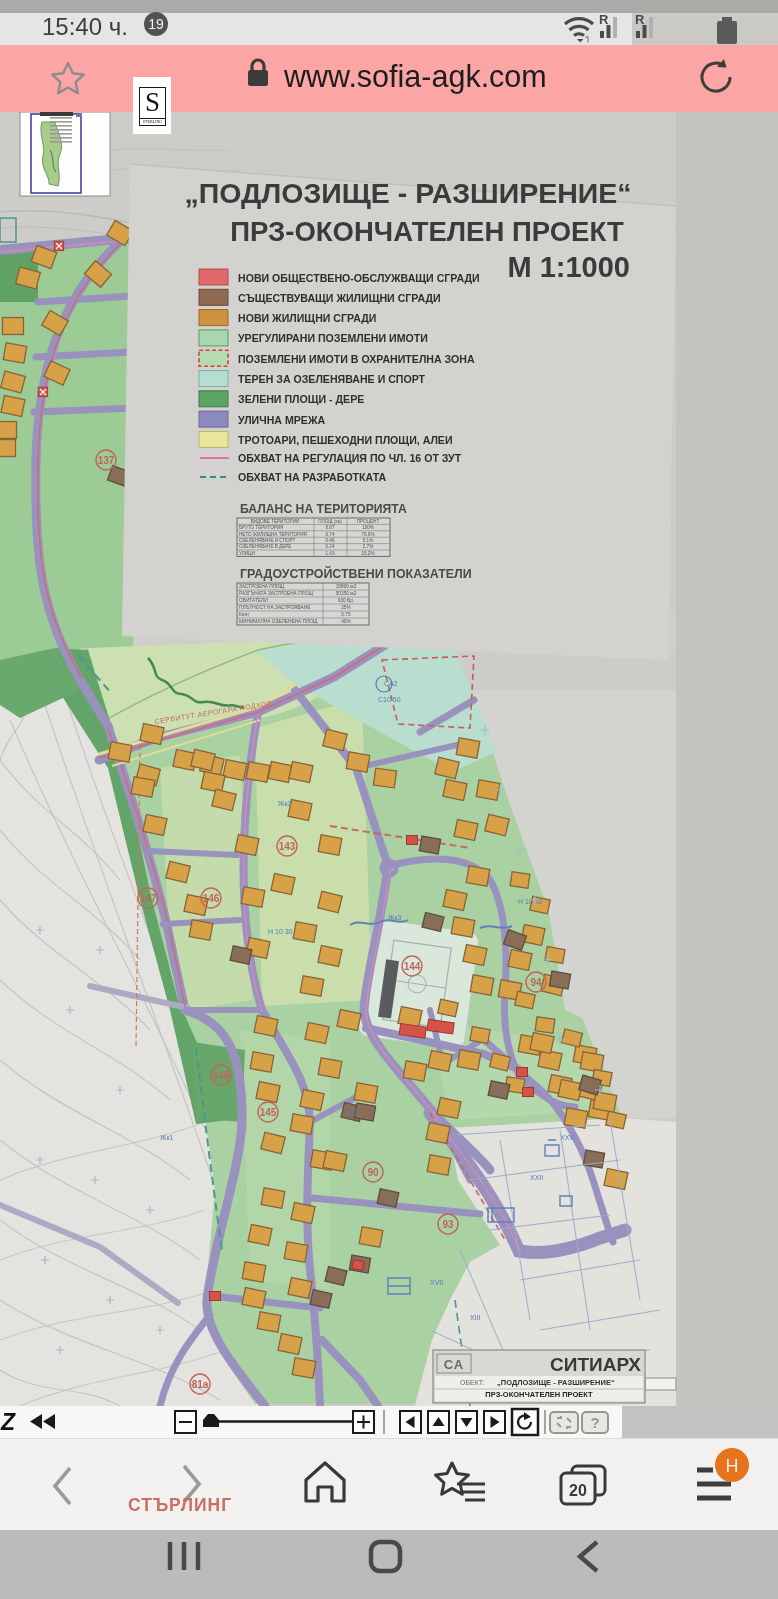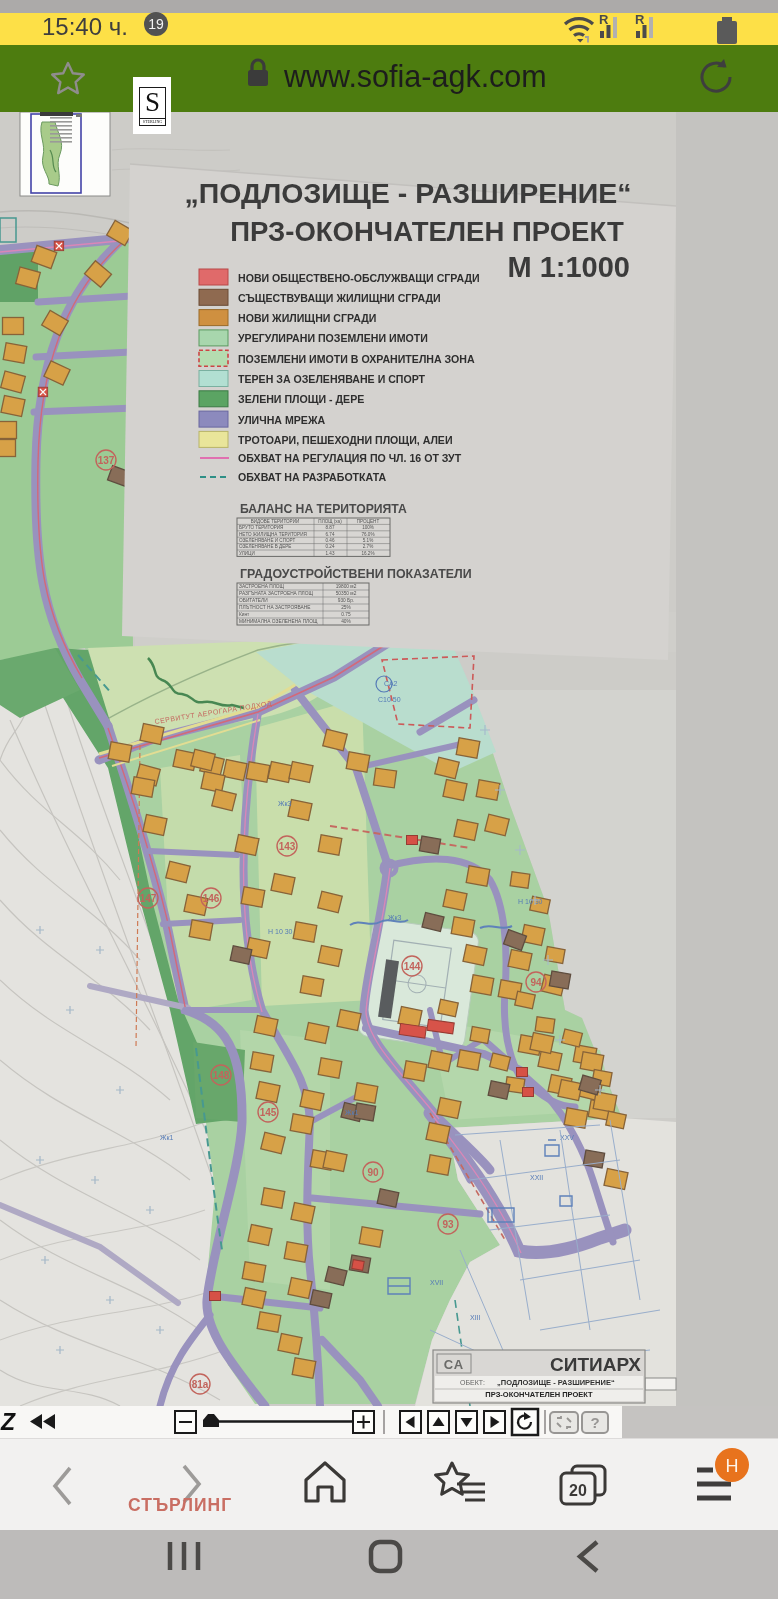--- a/index.html
+++ b/index.html
@@ -6,7 +6,7 @@
 body{width:778px;height:1599px;position:relative;overflow:hidden;background:#cbc9c6;font-family:"Liberation Sans",sans-serif;}
 .abs{position:absolute;}
 #topstrip{left:0;top:0;width:778px;height:13px;background:#acaaa9;}
-#statusbar{left:0;top:13px;width:778px;height:32px;background:#fde047;}
+#statusbar{left:0;top:13px;width:632px;height:32px;background:#e5e5e5;}
 #urlbar{left:0;top:45px;width:778px;height:67px;background:#4d7c0f;}
 #maparea{left:0;top:112px;width:778px;height:1294px;}
 #controls{left:0;top:1406px;width:778px;height:32px;background:#c5c3c1;}

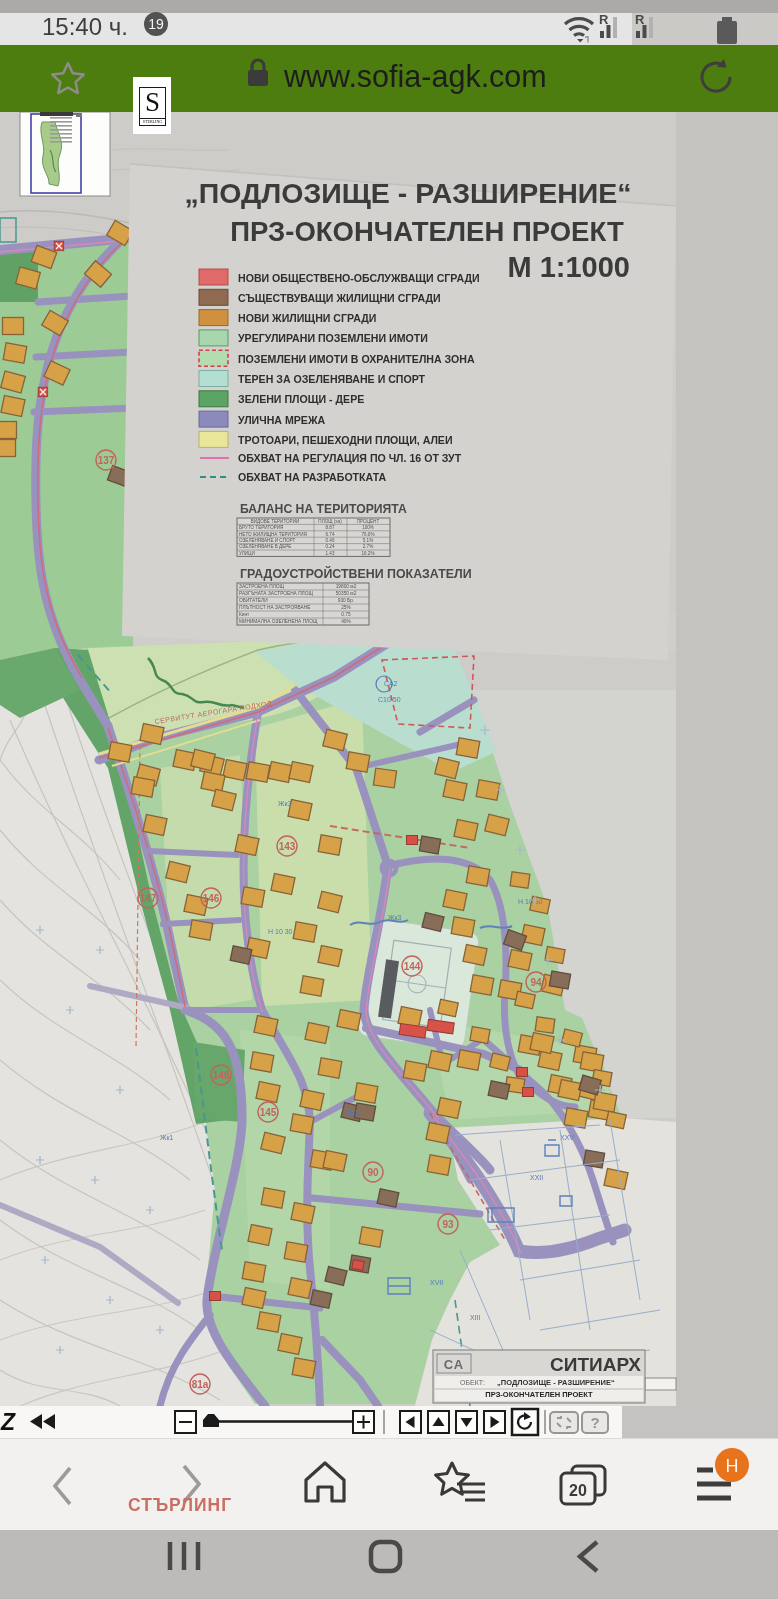--- a/index.html
+++ b/index.html
@@ -7,7 +7,7 @@
 .abs{position:absolute;}
 #topstrip{left:0;top:0;width:778px;height:13px;background:#acaaa9;}
 #statusbar{left:0;top:13px;width:632px;height:32px;background:#e5e5e5;}
-#urlbar{left:0;top:45px;width:778px;height:67px;background:#4d7c0f;}
+#urlbar{left:0;top:45px;width:778px;height:67px;background:#fca5a5;}
 #maparea{left:0;top:112px;width:778px;height:1294px;}
 #controls{left:0;top:1406px;width:778px;height:32px;background:#c5c3c1;}
 #controlsw{left:0;top:0;width:622px;height:32px;background:#f8f7f5;position:absolute;}

